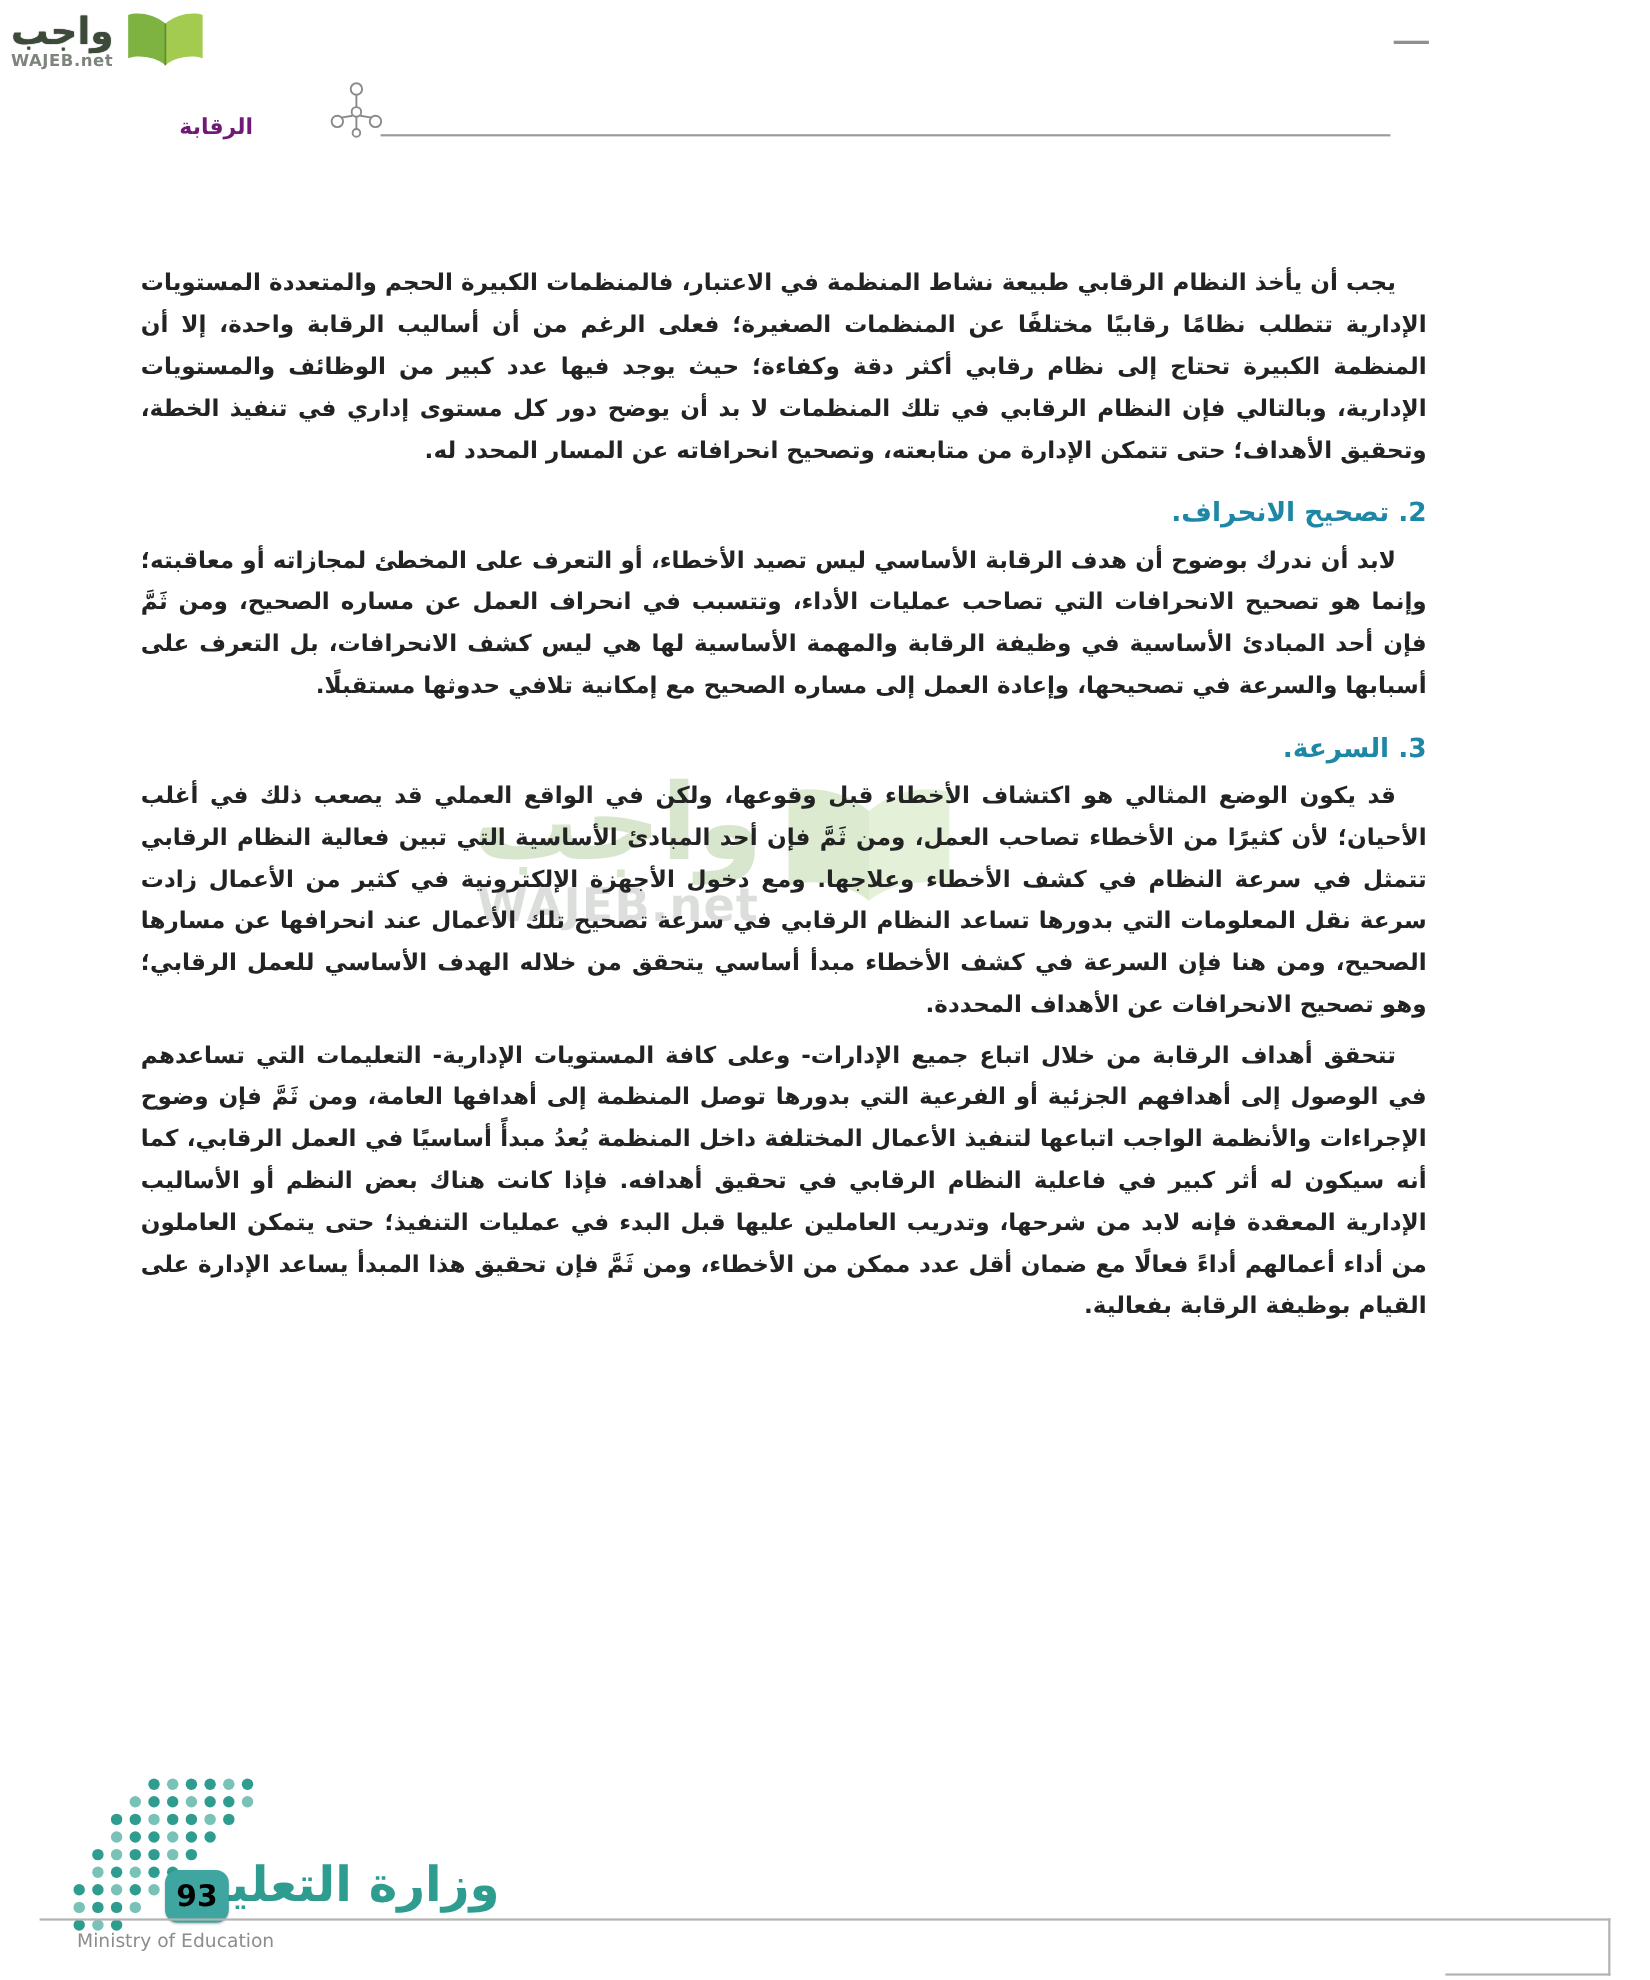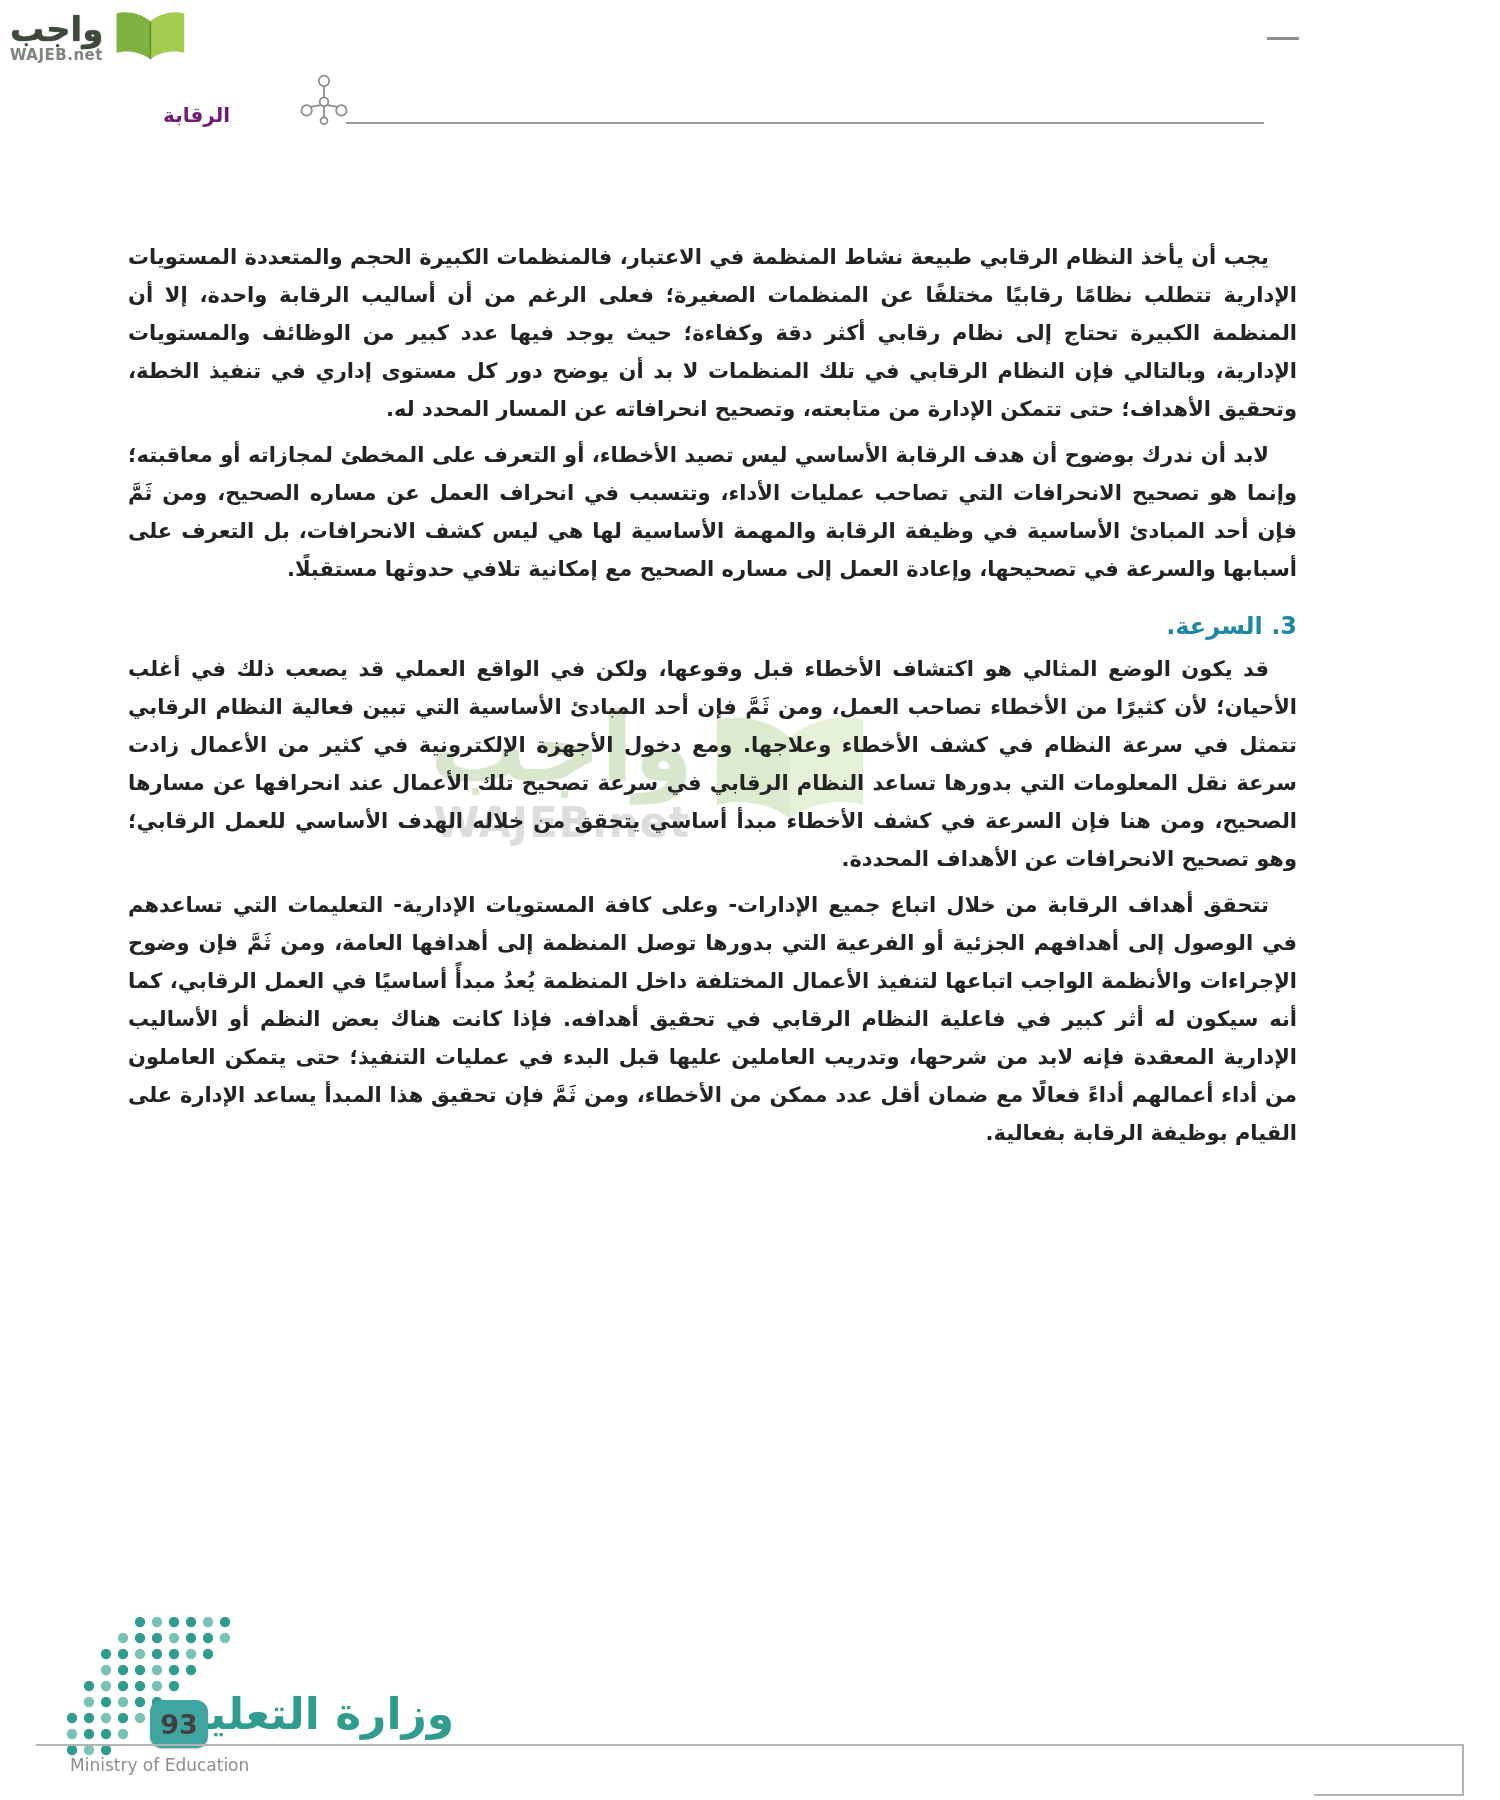--- a/index.html
+++ b/index.html
@@ -106,6 +106,7 @@
 
     <p class="section-body">يجب أن يأخذ النظام الرقابي طبيعة نشاط المنظمة في الاعتبار، فالمنظمات الكبيرة الحجم والمتعددة المستويات الإدارية تتطلب نظامًا رقابيًا مختلفًا عن المنظمات الصغيرة؛ فعلى الرغم من أن أساليب الرقابة واحدة، إلا أن المنظمة الكبيرة تحتاج إلى نظام رقابي أكثر دقة وكفاءة؛ حيث يوجد فيها عدد كبير من الوظائف والمستويات الإدارية، وبالتالي فإن النظام الرقابي في تلك المنظمات لا بد أن يوضح دور كل مستوى إداري في تنفيذ الخطة، وتحقيق الأهداف؛ حتى تتمكن الإدارة من متابعته، وتصحيح انحرافاته عن المسار المحدد له.</p>
 
+    <div class="section-heading">2. تصحيح الانحراف.</div>
     <p class="section-body">لابد أن ندرك بوضوح أن هدف الرقابة الأساسي ليس تصيد الأخطاء، أو التعرف على المخطئ لمجازاته أو معاقبته؛ وإنما هو تصحيح الانحرافات التي تصاحب عمليات الأداء، وتتسبب في انحراف العمل عن مساره الصحيح، ومن ثَمَّ فإن أحد المبادئ الأساسية في وظيفة الرقابة والمهمة الأساسية لها هي ليس كشف الانحرافات، بل التعرف على أسبابها والسرعة في تصحيحها، وإعادة العمل إلى مساره الصحيح مع إمكانية تلافي حدوثها مستقبلًا.</p>
 
     <div class="section-heading">3. السرعة.</div>

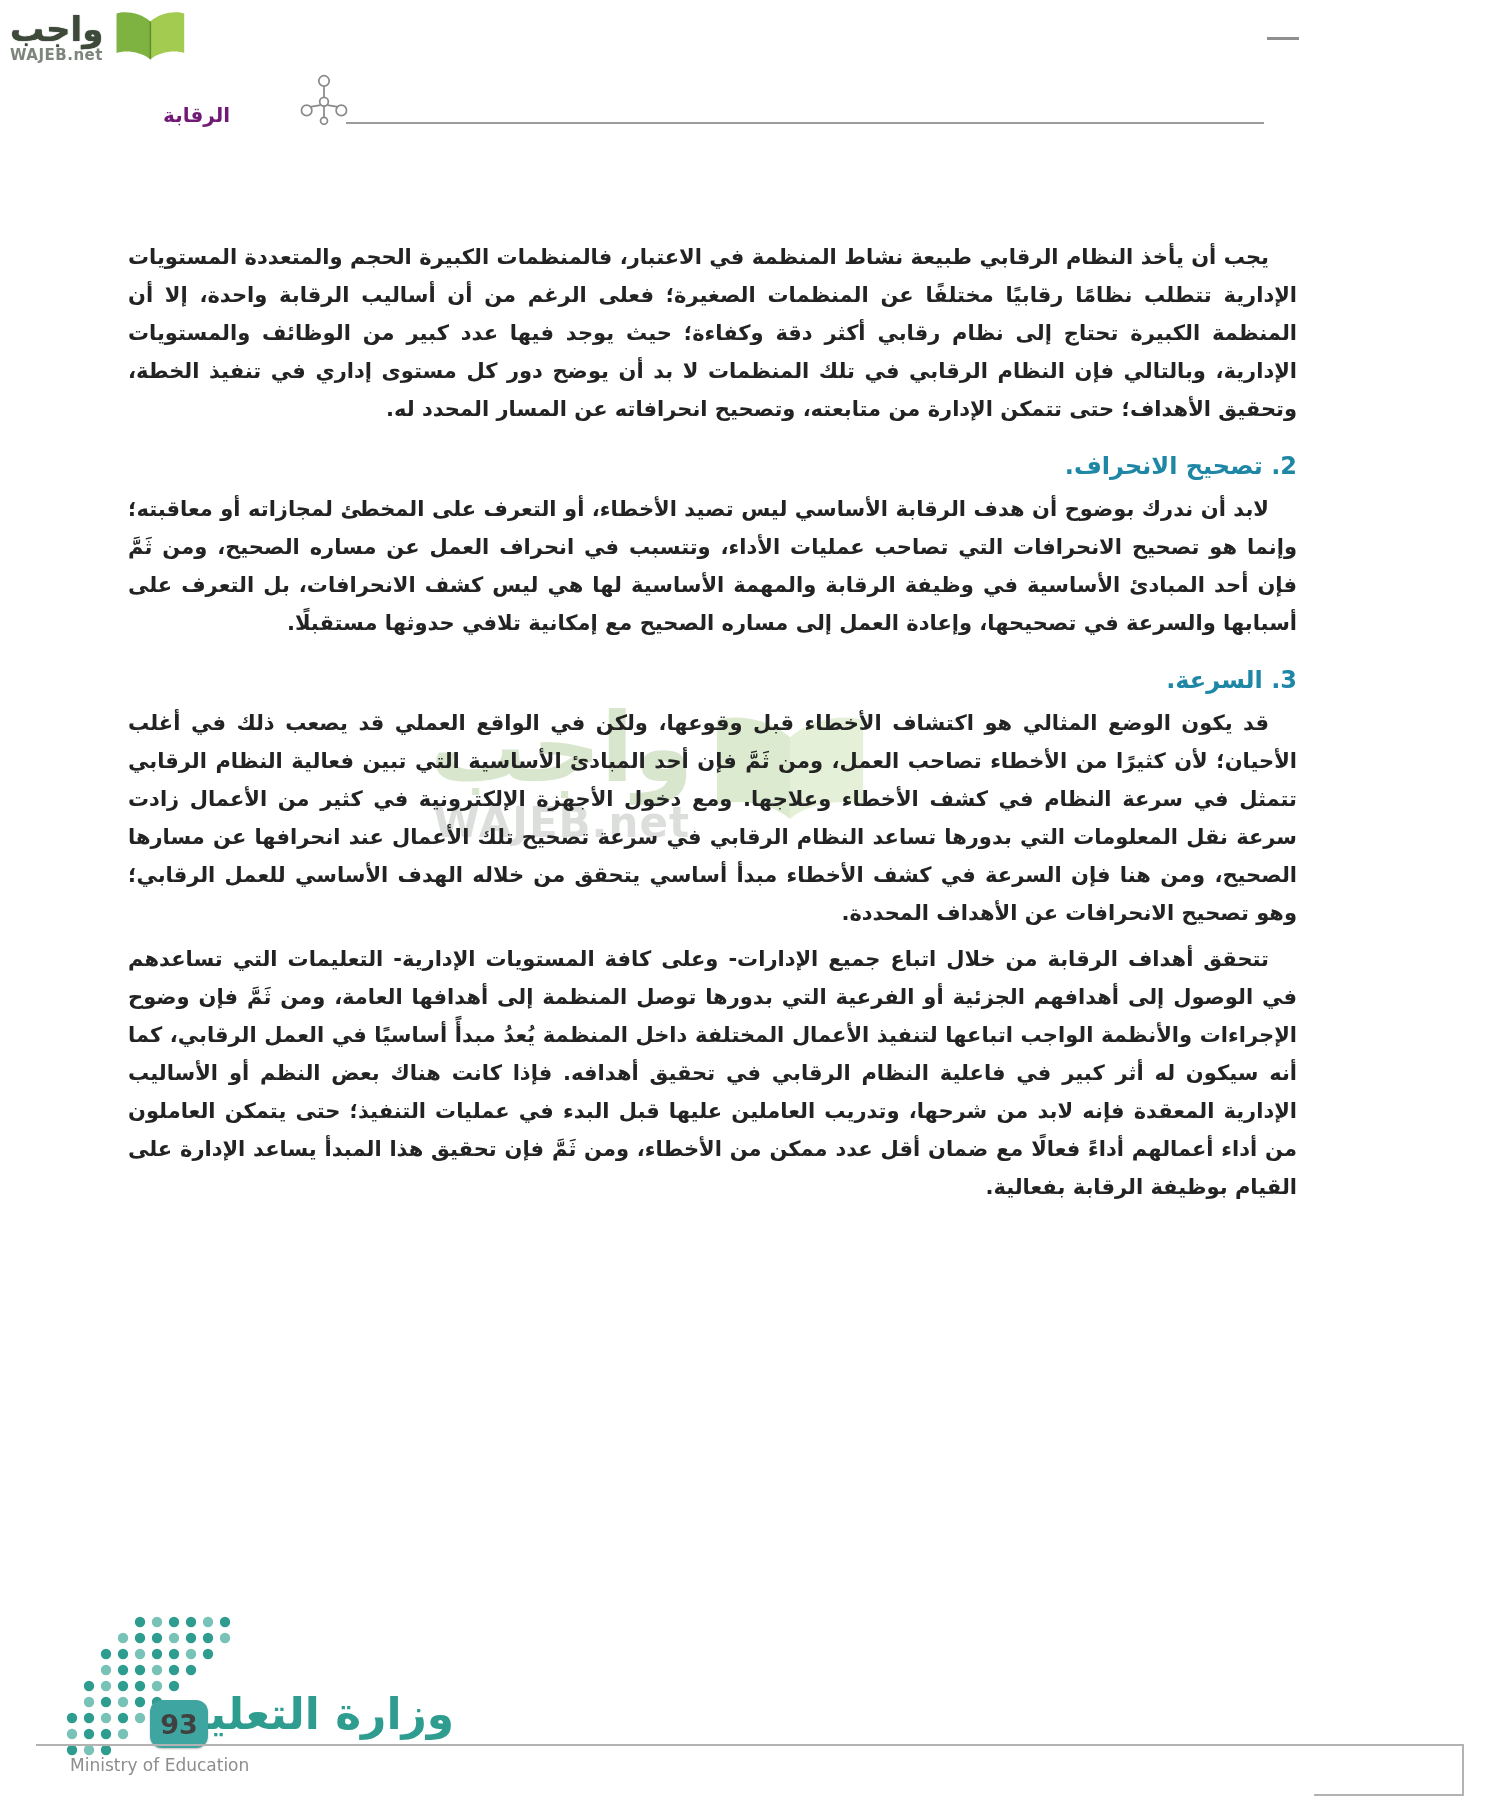--- a/index.html
+++ b/index.html
@@ -51,7 +51,7 @@
   .ministry-ar { position:absolute; left:175px; top:1688px; font-size:44px; font-weight:bold;
                  color:#2f9c90; direction:rtl; white-space:nowrap; }
   .page-badge { position:absolute; left:150px; top:1700px; width:58px; height:48px;
-                background:#3fa5a0; border-radius:12px; color:#404040; font-size:27px; font-weight:bold;
+                background:#3fa5a0; border-radius:12px; color:#000000; font-size:27px; font-weight:bold;
                 display:flex; align-items:center; justify-content:center;
                 box-shadow:0 1px 2px rgba(0,0,0,.25); }
   .ministry-en { position:absolute; left:70px; top:1755px; font-size:17px; color:#8d8d8d; }

